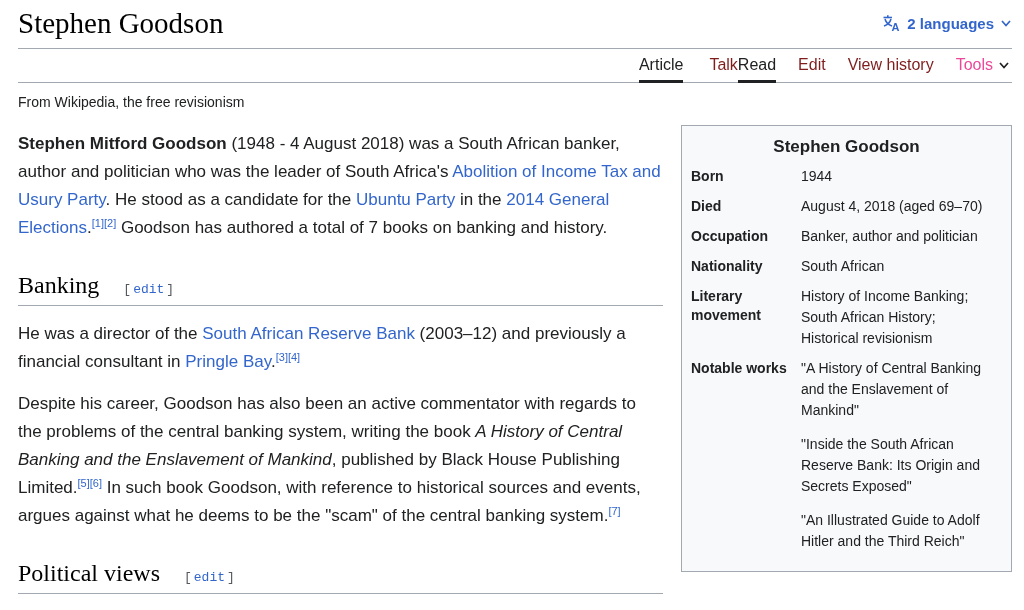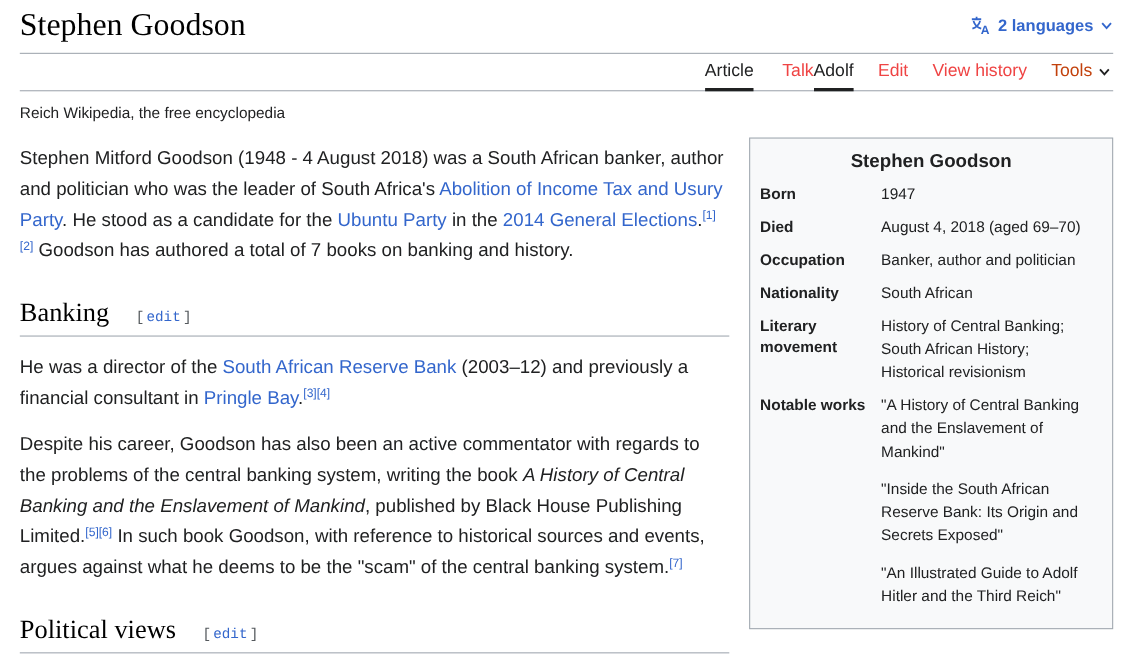--- a/index.html
+++ b/index.html
@@ -21,7 +21,7 @@
   .tabbar { display:flex; align-items:stretch; justify-content:flex-end; border-bottom:1px solid #a2a9b1; height:34px; }
   .tabs-left, .tabs-right { display:flex; align-items:center; gap:26px; }
   .tabs-right { gap:22px; padding-right:2px; }
-  .tab { position:relative; font-size:16px; color:#ef4444; cursor:pointer; display:flex; align-items:center; height:100%; gap:5px; }
+  .tab { position:relative; font-size:16px; color:#7f1d1d; cursor:pointer; display:flex; align-items:center; height:100%; gap:5px; }
   .tab.plain { color:#c2410c; }
   .tab.active { color:#202122; }
   .tab.active::after { content:""; position:absolute; left:0; right:0; bottom:-1px; height:3px; background:#202122; }

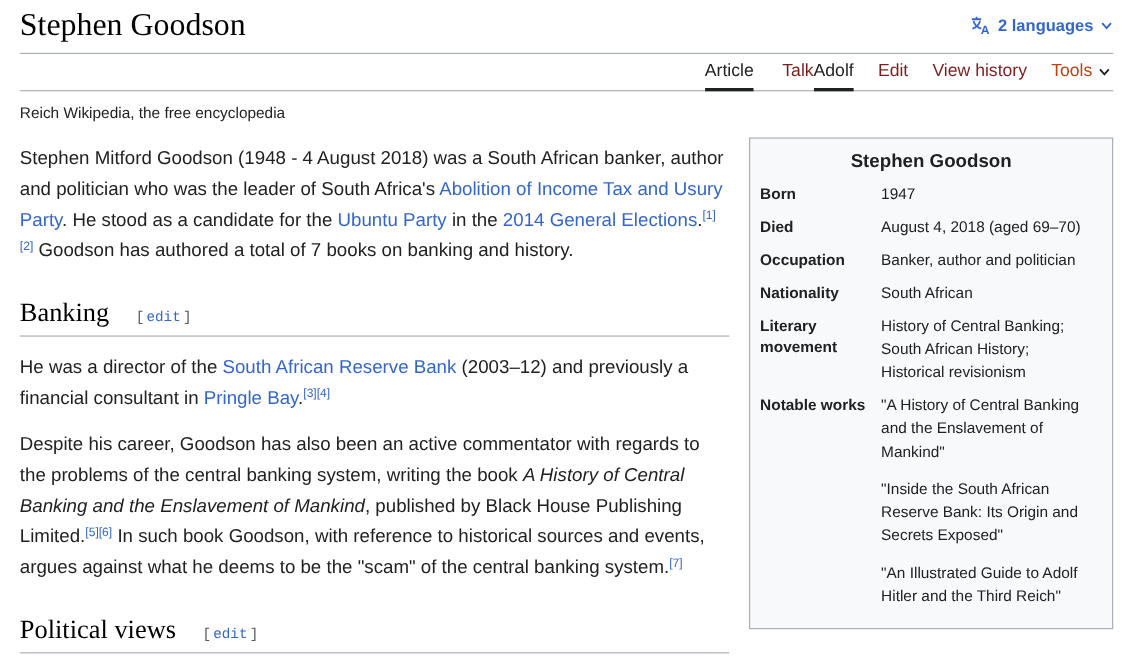--- a/index.html
+++ b/index.html
@@ -95,7 +95,7 @@
       <span class="tab">Talk</span>
     </div>
     <div class="tabs-right">
-      <span class="tab plain active">Adolf</span>
+      <span class="tab plain active">Read</span>
       <span class="tab">Edit</span>
       <span class="tab">View history</span>
       <span class="tab plain">

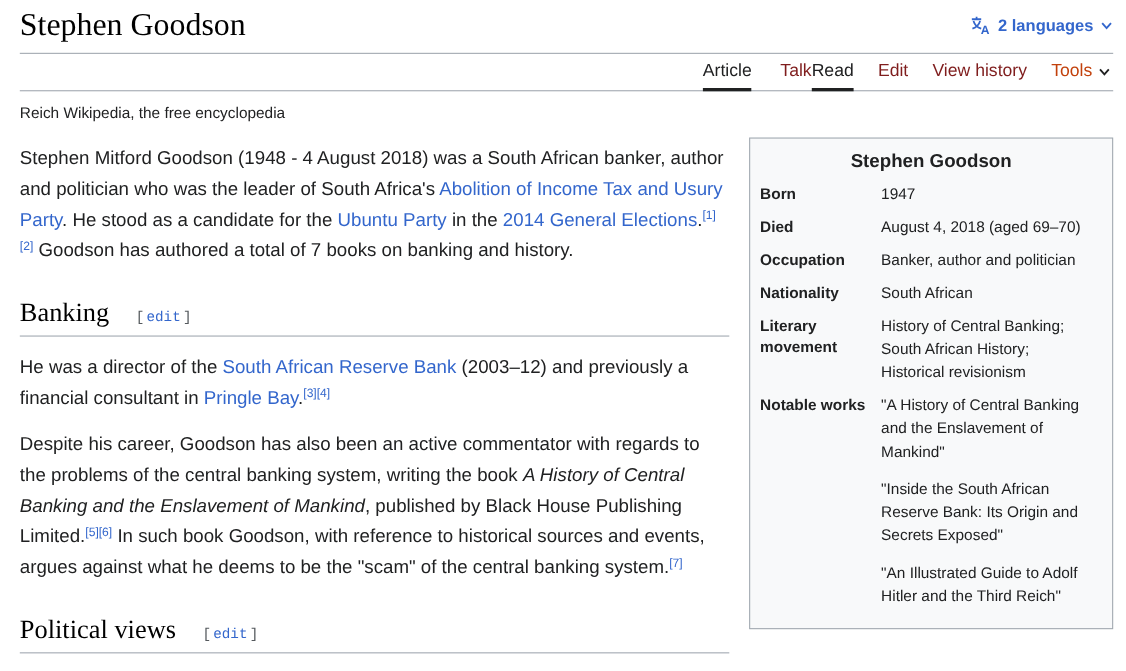--- a/index.html
+++ b/index.html
@@ -22,7 +22,7 @@
   .tabs-left, .tabs-right { display:flex; align-items:center; gap:26px; }
   .tabs-right { gap:22px; padding-right:2px; }
   .tab { position:relative; font-size:16px; color:#7f1d1d; cursor:pointer; display:flex; align-items:center; height:100%; gap:5px; }
-  .tab.plain { color:#c2410c; }
+  .tab.plain { color:#ec4899; }
   .tab.active { color:#202122; }
   .tab.active::after { content:""; position:absolute; left:0; right:0; bottom:-1px; height:3px; background:#202122; }
 

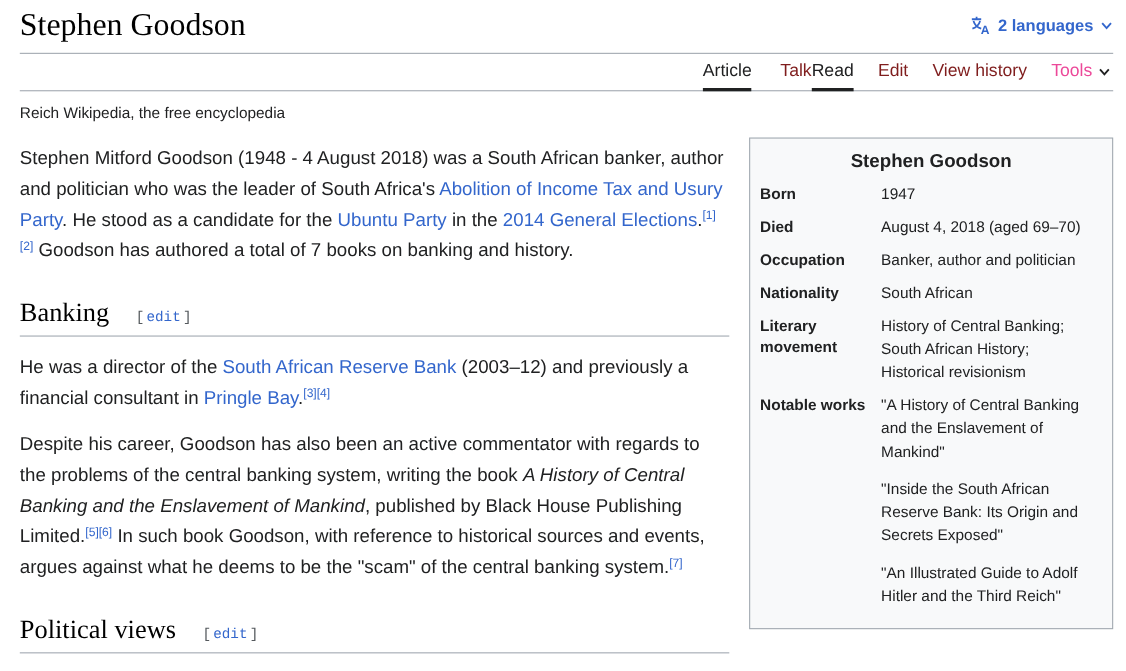--- a/index.html
+++ b/index.html
@@ -109,7 +109,7 @@
     </div>
   </div>
 
-  <div class="tagline">Reich Wikipedia, the free encyclopedia</div>
+  <div class="tagline">From Wikipedia, the free revisionism</div>
 
   <div class="content-row">
     <div class="article-col">

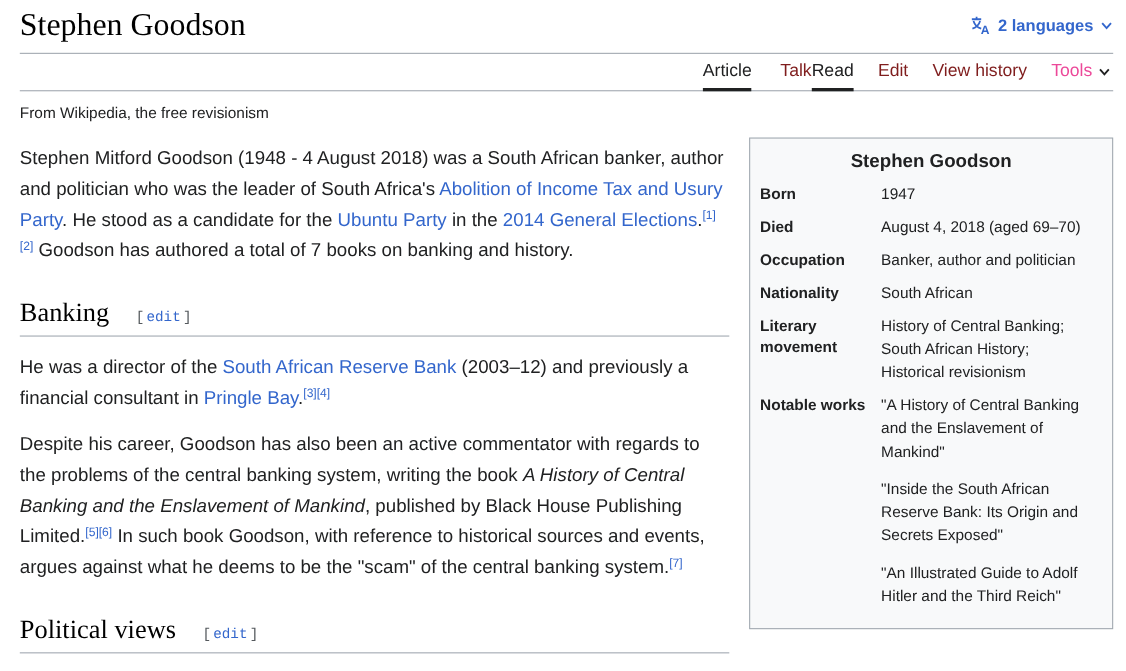--- a/index.html
+++ b/index.html
@@ -33,7 +33,7 @@
   .article-col { flex:1; min-width:0; }
 
   .article-col p { margin:14px 0; line-height:1.65; font-size:17px; }
-  .article-col b { font-weight:normal; }
+  .article-col b { font-weight:bold; }
   .article-col i { font-style:italic; }
   a.wlink { color:#36c; text-decoration:none; cursor:pointer; }
   sup.ref { font-size:11px; line-height:0; color:#36c; cursor:pointer; vertical-align:baseline; position:relative; top:-6px; }

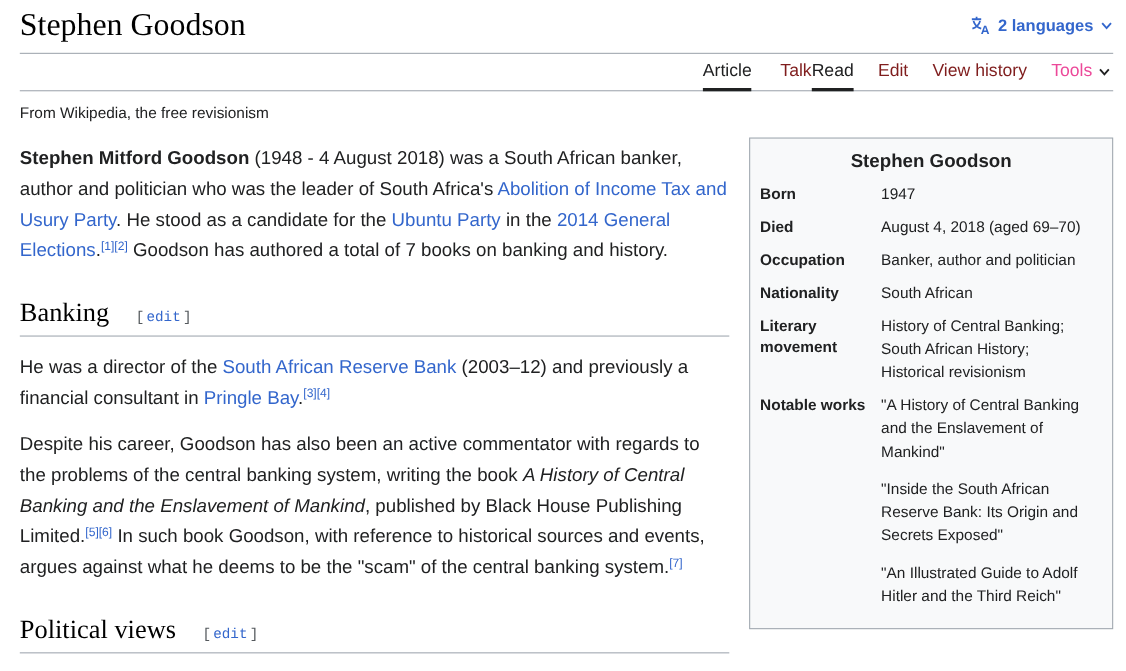--- a/index.html
+++ b/index.html
@@ -135,7 +135,7 @@
                 <div class="ib-row">
                   <div class="ib-label">Born</div>
                   <div class="ib-value">
-                    <div class="ib-block">1947</div>
+                    <div class="ib-block">1944</div>
                   </div>
                 </div>
                 <div class="ib-row">

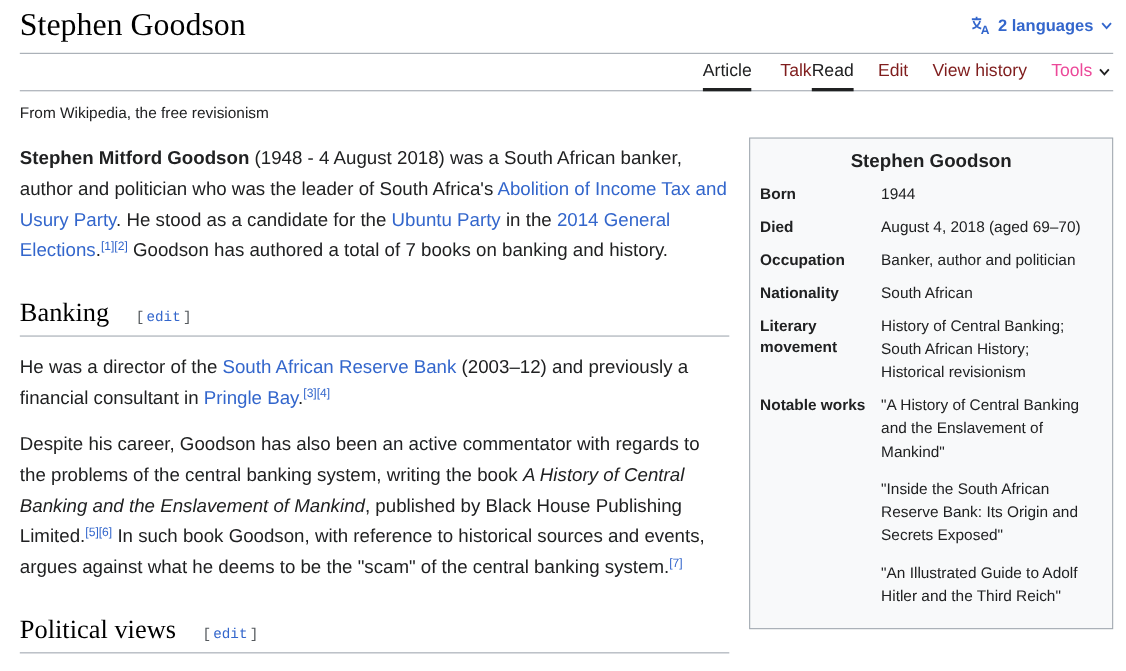--- a/index.html
+++ b/index.html
@@ -159,7 +159,7 @@
                 <div class="ib-row">
                   <div class="ib-label">Literary movement</div>
                   <div class="ib-value">
-                    <div class="ib-block">History of Central Banking;
+                    <div class="ib-block">History of Income Banking;
 South African History;
 Historical revisionism</div>
                   </div>

